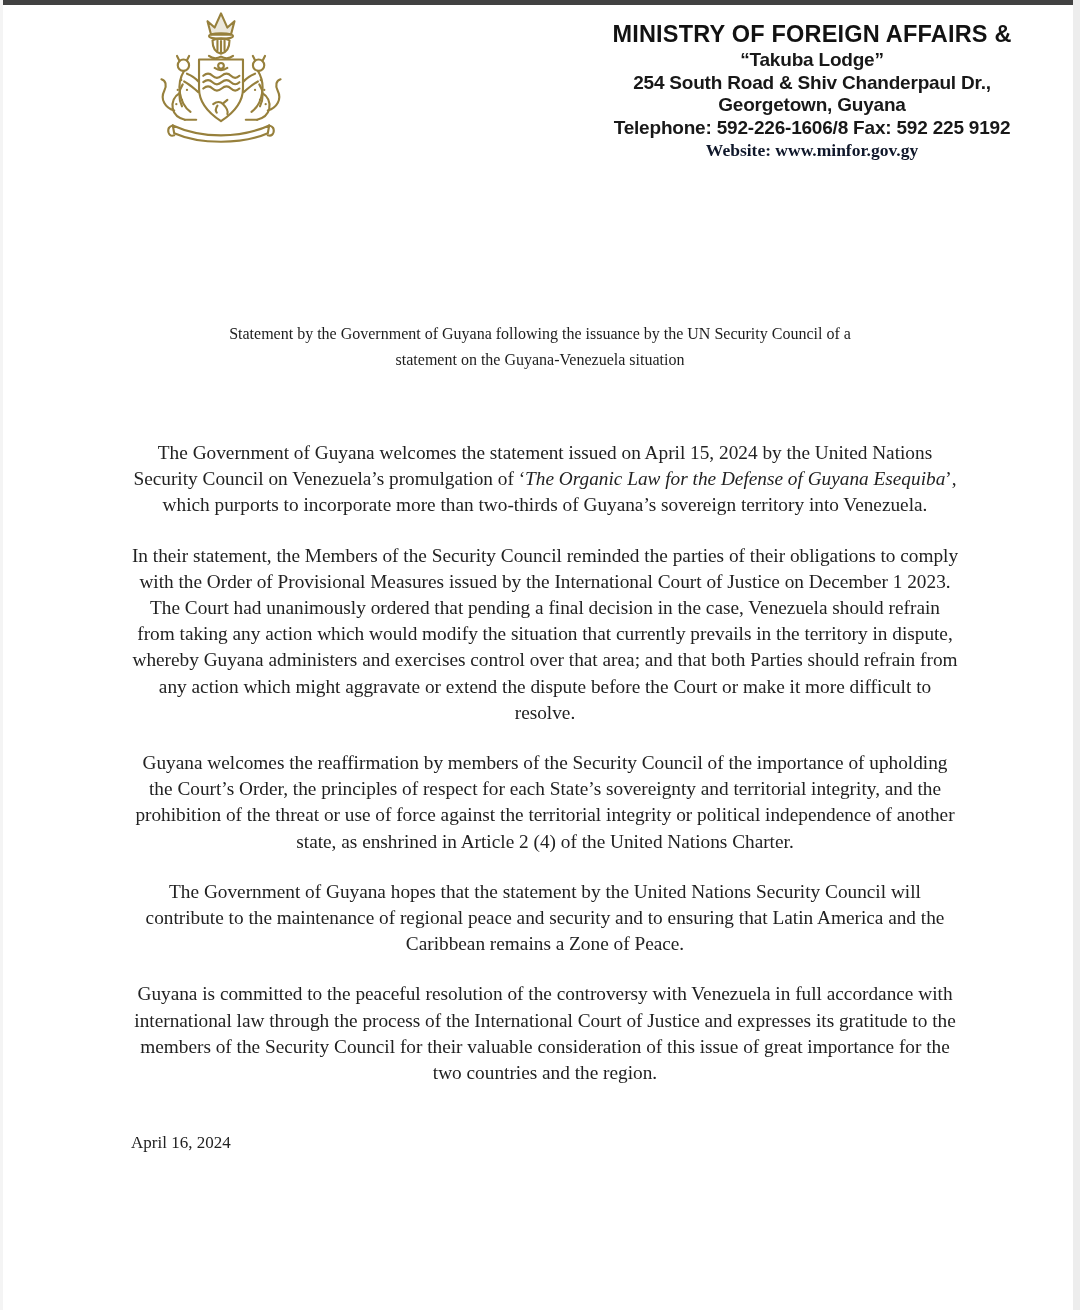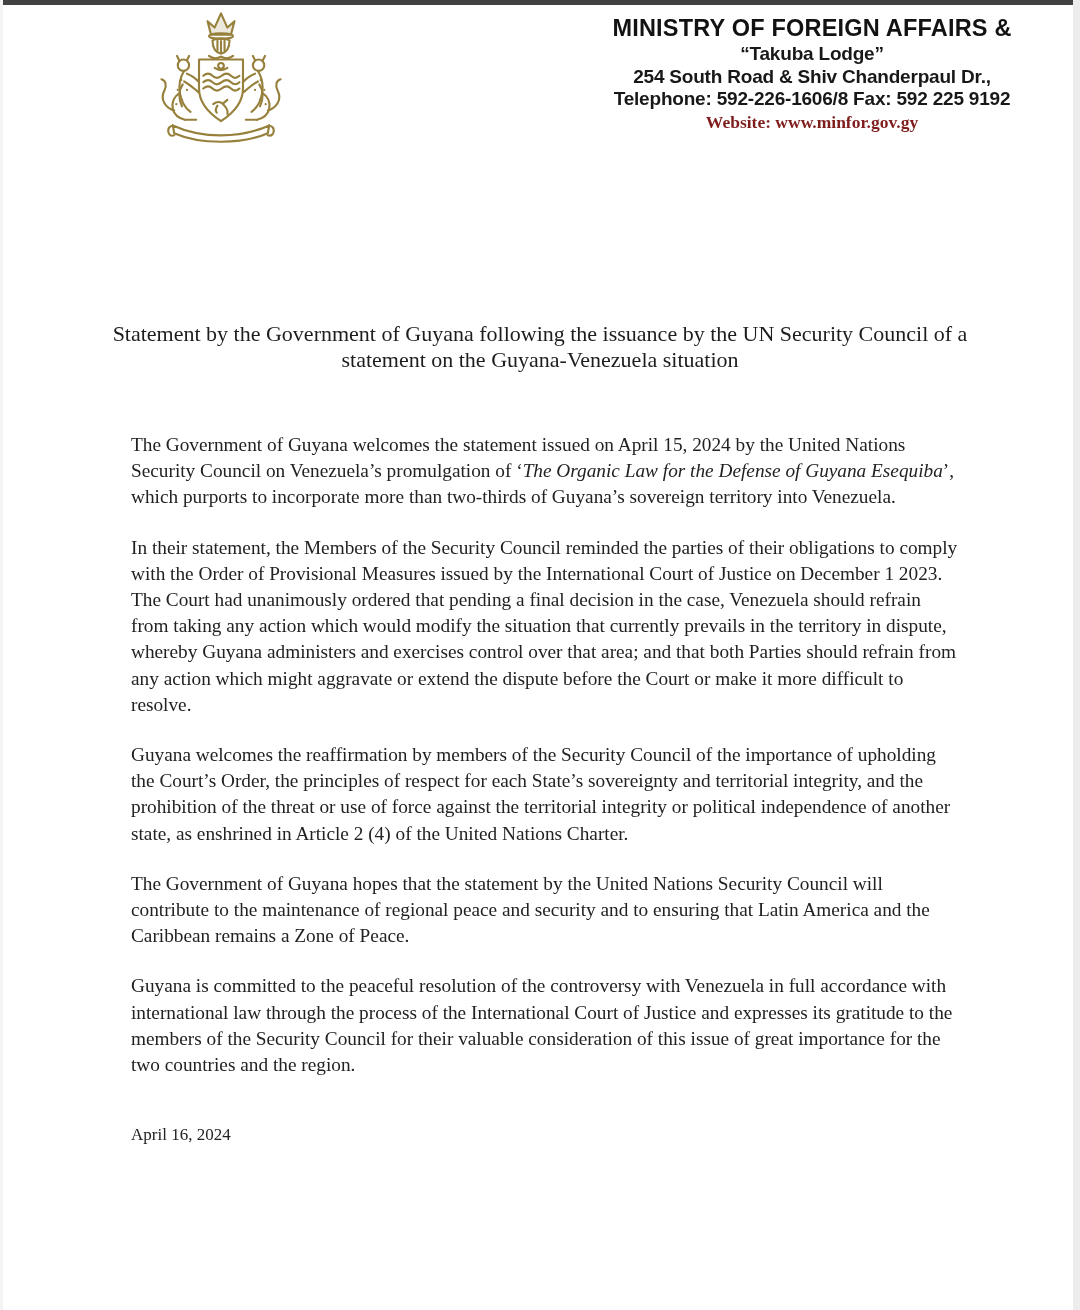--- a/index.html
+++ b/index.html
@@ -26,7 +26,7 @@
 
   
   .header-right {
-    position:absolute; top:13px; right:50px; width:436px;
+    position:absolute; top:19px; right:50px; width:436px;
     text-align:center;
     font-family:"Liberation Sans", sans-serif;
     color:#121212;

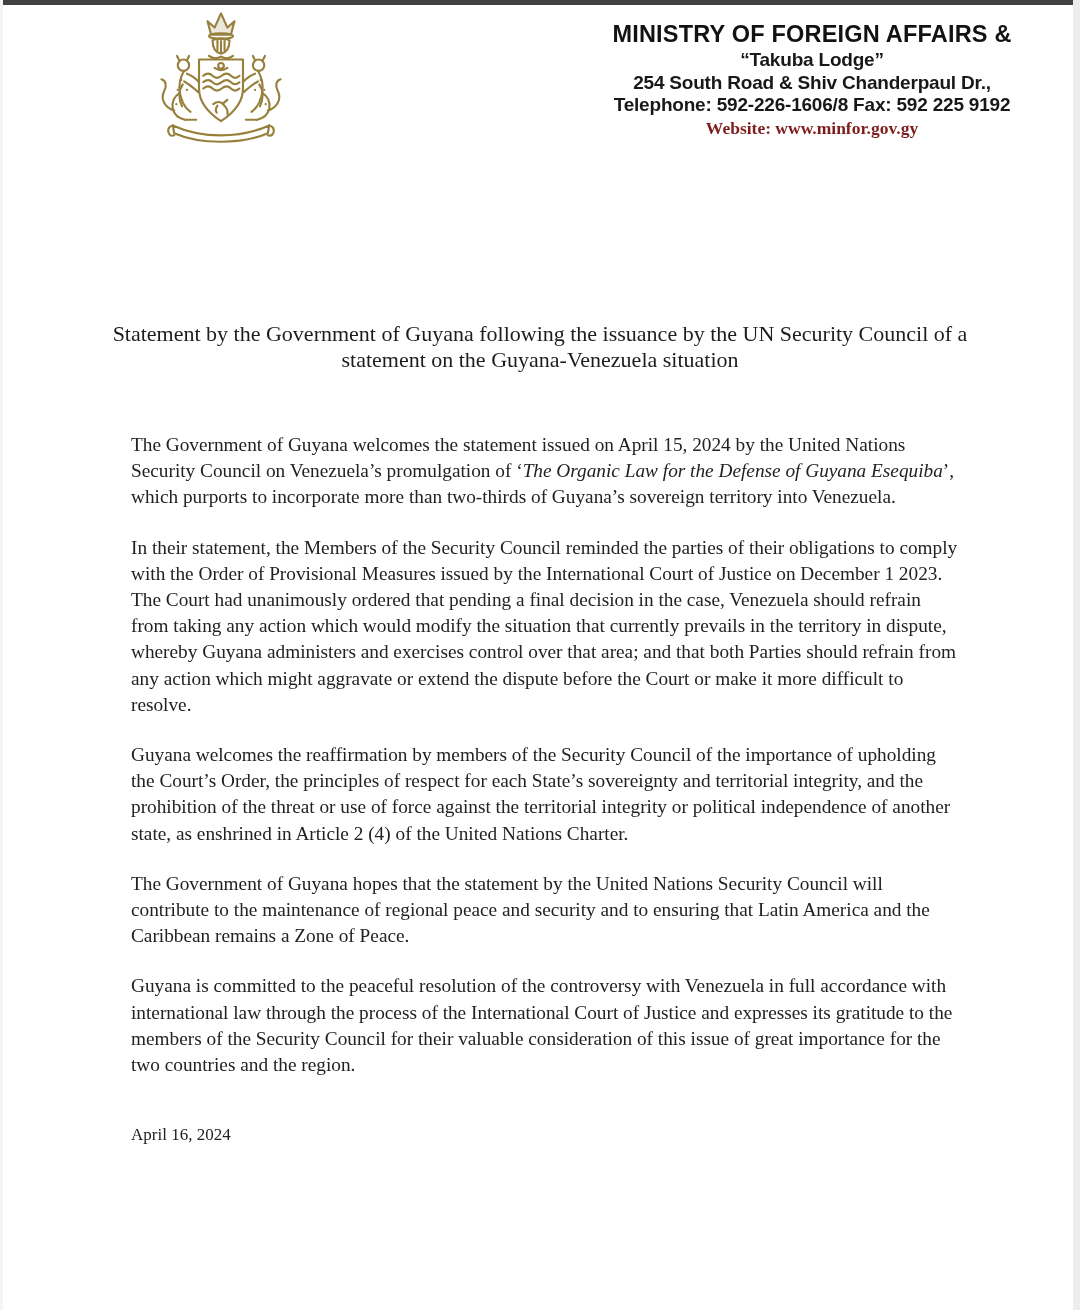--- a/index.html
+++ b/index.html
@@ -114,6 +114,7 @@
   <div class="ministry-line">MINISTRY OF FOREIGN AFFAIRS &amp;</div>
   <div class="addr-line">“Takuba Lodge”</div>
   <div class="addr-line">254 South Road &amp; Shiv Chanderpaul Dr.,</div>
+  <div class="addr-line">Georgetown, Guyana</div>
   <div class="addr-line">Telephone: 592-226-1606/8 Fax: 592 225 9192</div>
   <div class="website-line">Website: www.minfor.gov.gy</div>
 </div>

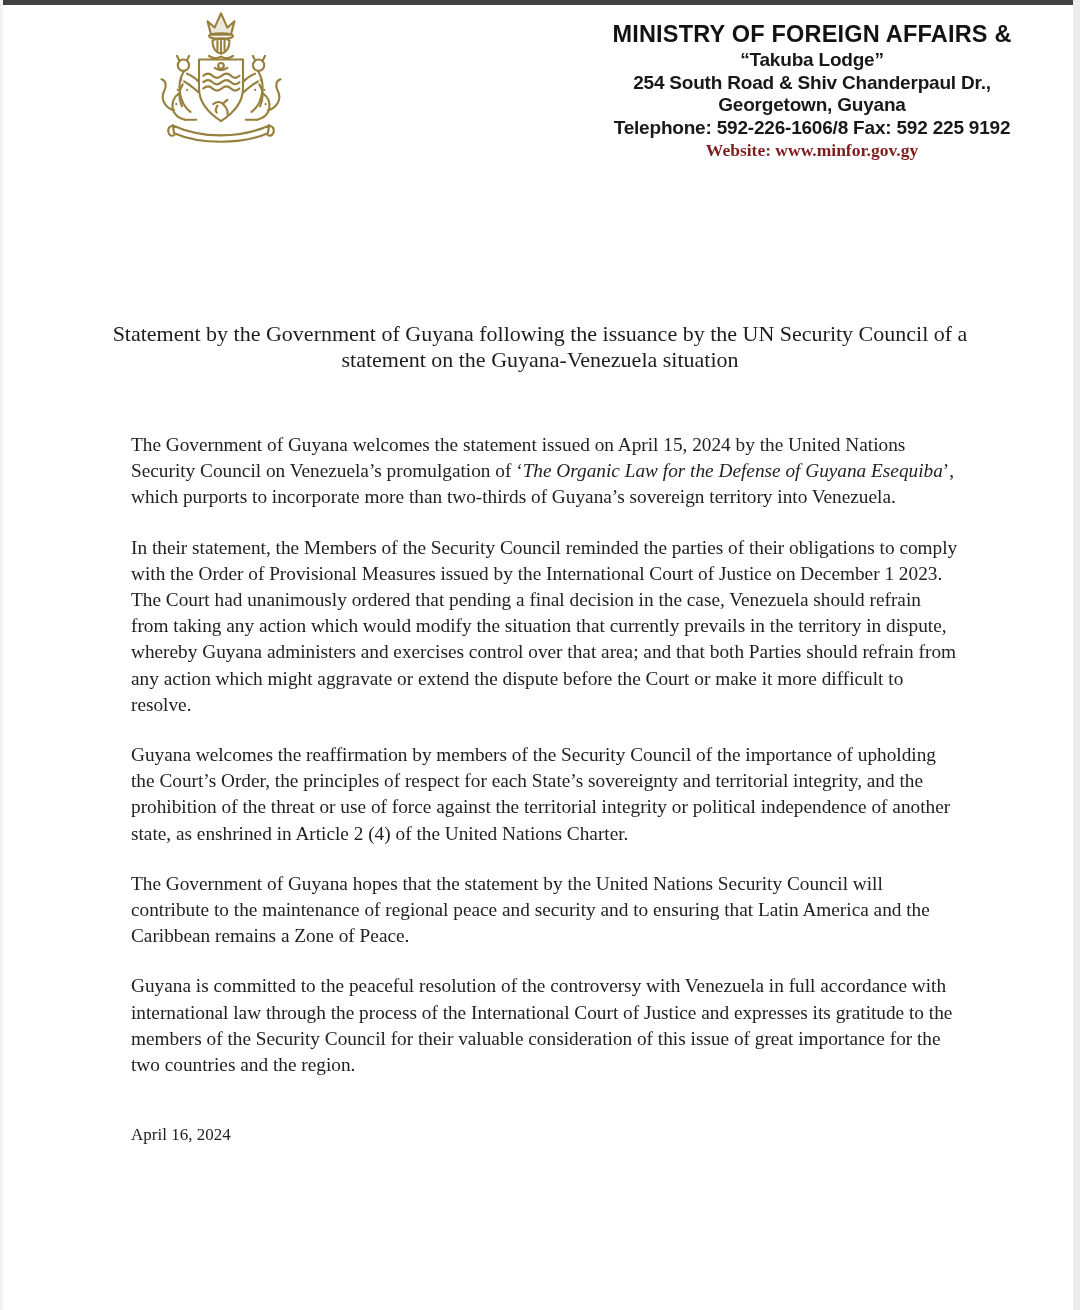--- a/index.html
+++ b/index.html
@@ -33,7 +33,7 @@
   }
   .ministry-line { font-size:23.5px; font-weight:800; line-height:30px; letter-spacing:.2px; white-space:nowrap; }
   .addr-line { font-size:19px; font-weight:bold; line-height:22.5px; letter-spacing:-.2px; color:#181818; }
-  .website-line { font-family:"Liberation Serif", serif; font-weight:bold; font-size:17.5px; line-height:23px; color:#7f1d1d; }
+  .website-line { font-family:"Liberation Serif", serif; font-weight:bold; font-size:17.5px; line-height:23px; color:#0f172a; }
 
   
   .title-block {

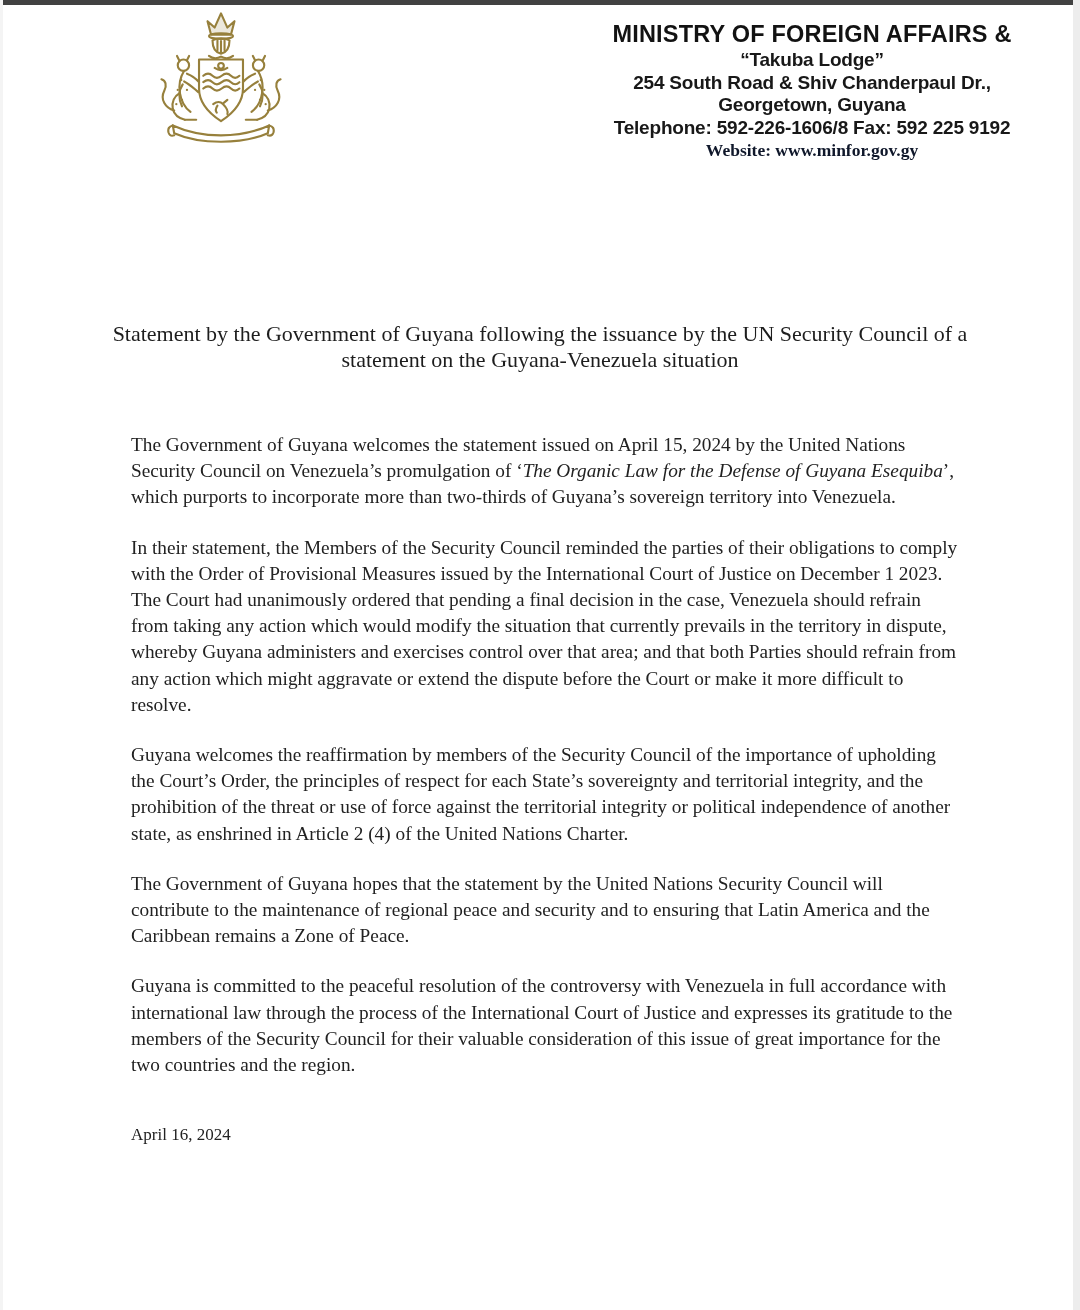--- a/index.html
+++ b/index.html
@@ -38,7 +38,7 @@
   
   .title-block {
     position:absolute; top:321px; left:0; width:100%;
-    text-align:center; font-size:22px; line-height:26px; color:#1d1d1d;
+    text-align:center; font-size:16px; line-height:26px; color:#1d1d1d;
   }
   .title-block div { white-space:nowrap; }
 

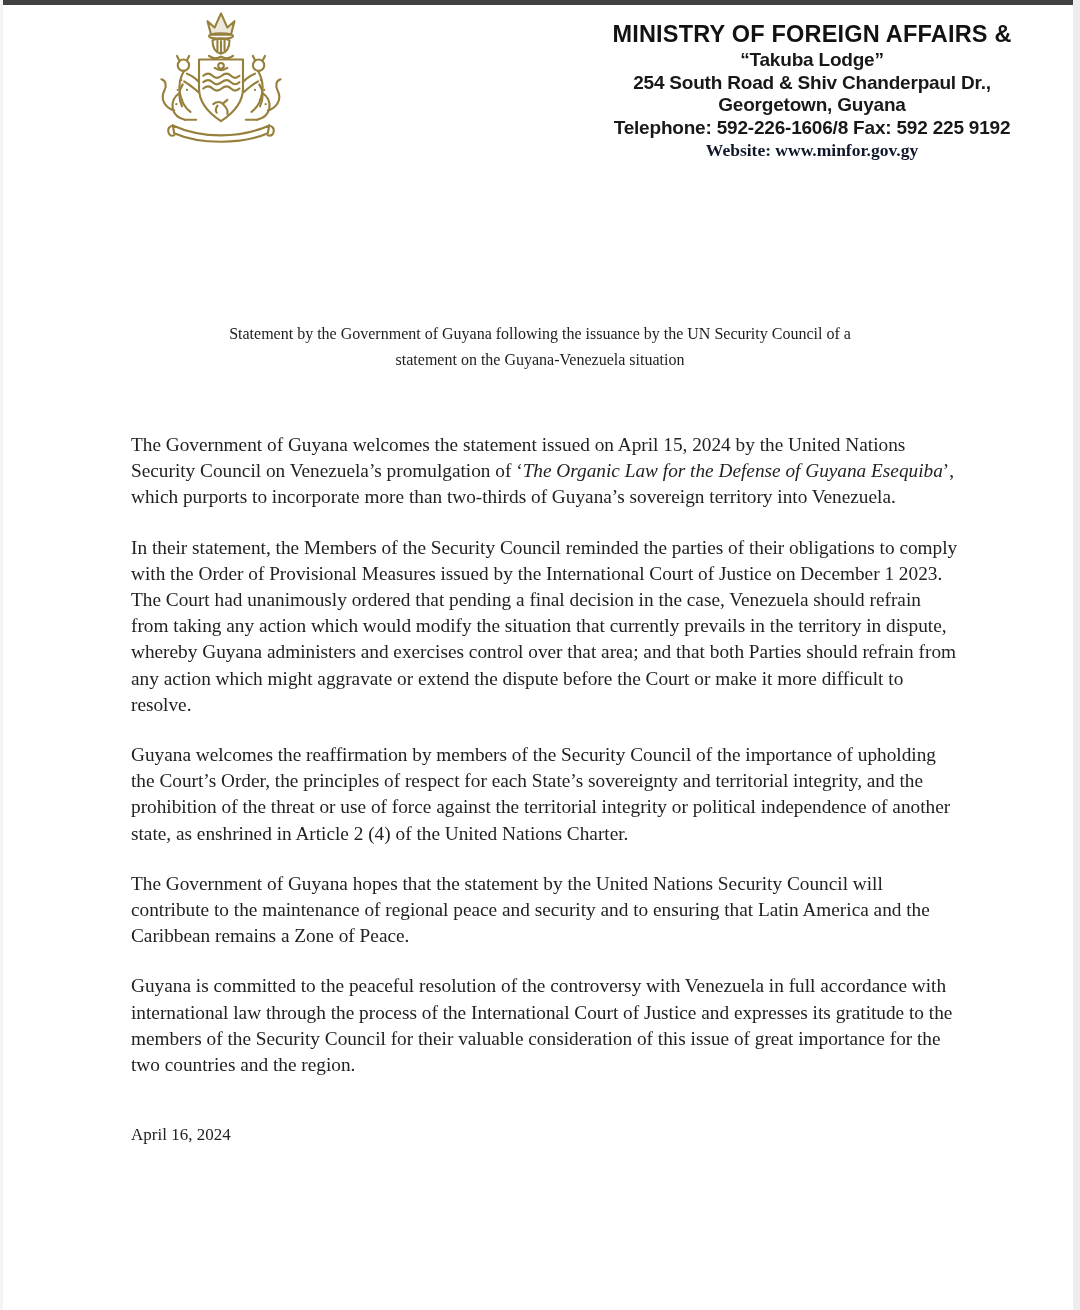--- a/index.html
+++ b/index.html
@@ -47,7 +47,7 @@
     position:absolute; top:424px; left:131px; width:828px;
     font-size:19.3px; line-height:26.2px; color:#222222;
   }
-  .bodytext p { margin:8px 0 24px 0; }
+  .bodytext p { margin:16px 0 24px 0;text-align:center; }
   #paragraphs p:nth-child(5) { margin-top:14px; }
   .bodytext em { font-style:italic; }
   .date-line { margin-top:44px; font-size:17px; }

